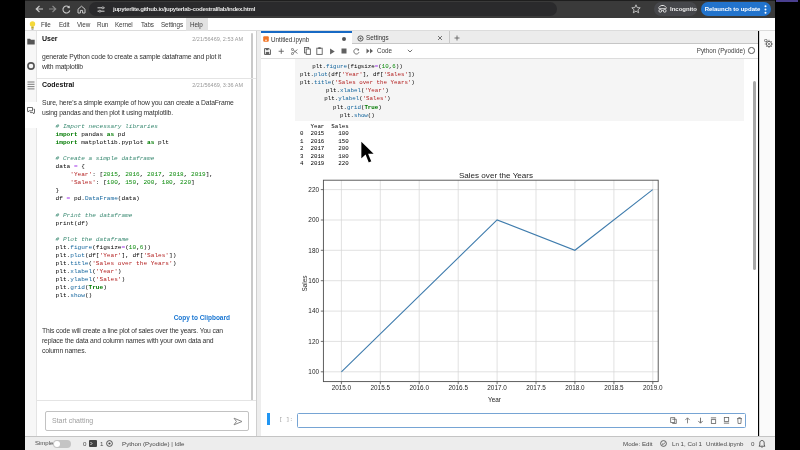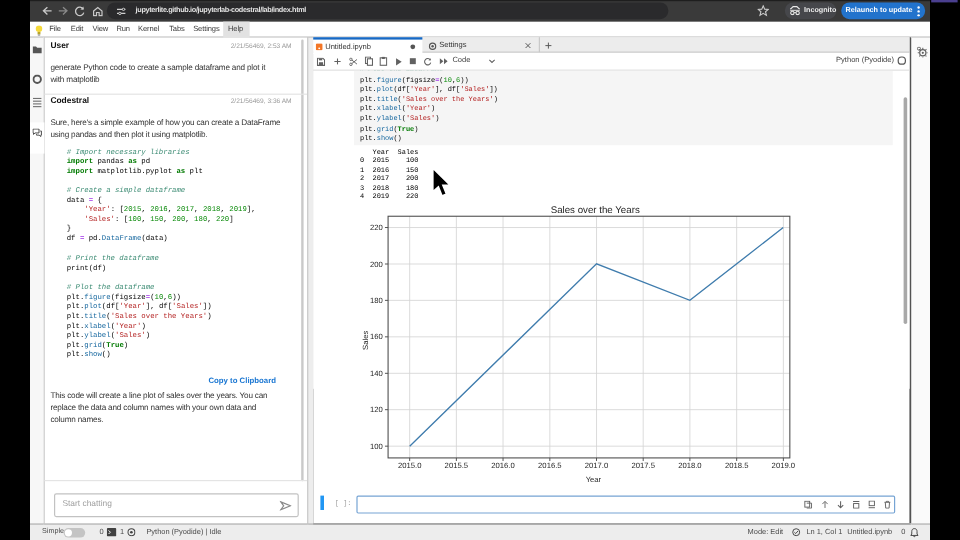--- a/index.html
+++ b/index.html
@@ -31,7 +31,7 @@
 
 #split { left:256px; top:31px; width:5px; height:406px; background:#ededed; border-left:1px solid #cfcfcf; }
 
-#nb { left:261px; top:31px; width:497px; height:293px; background:#fff; }
+#nb { left:261px; top:31px; width:497px; height:293px; background:#fff;text-align:center; }
 #tabbar { left:0; top:0; width:497px; height:13px; background:#ececec; border-bottom:1px solid #c6c6c6; }
 #toolbar { left:0; top:13px; width:497px; height:14.5px; background:#fff; border-bottom:1px solid #dcdcdc; }
 #nbcontent { left:0; top:27.5px; width:497px; height:377.5px; background:#fff; overflow:hidden; }

